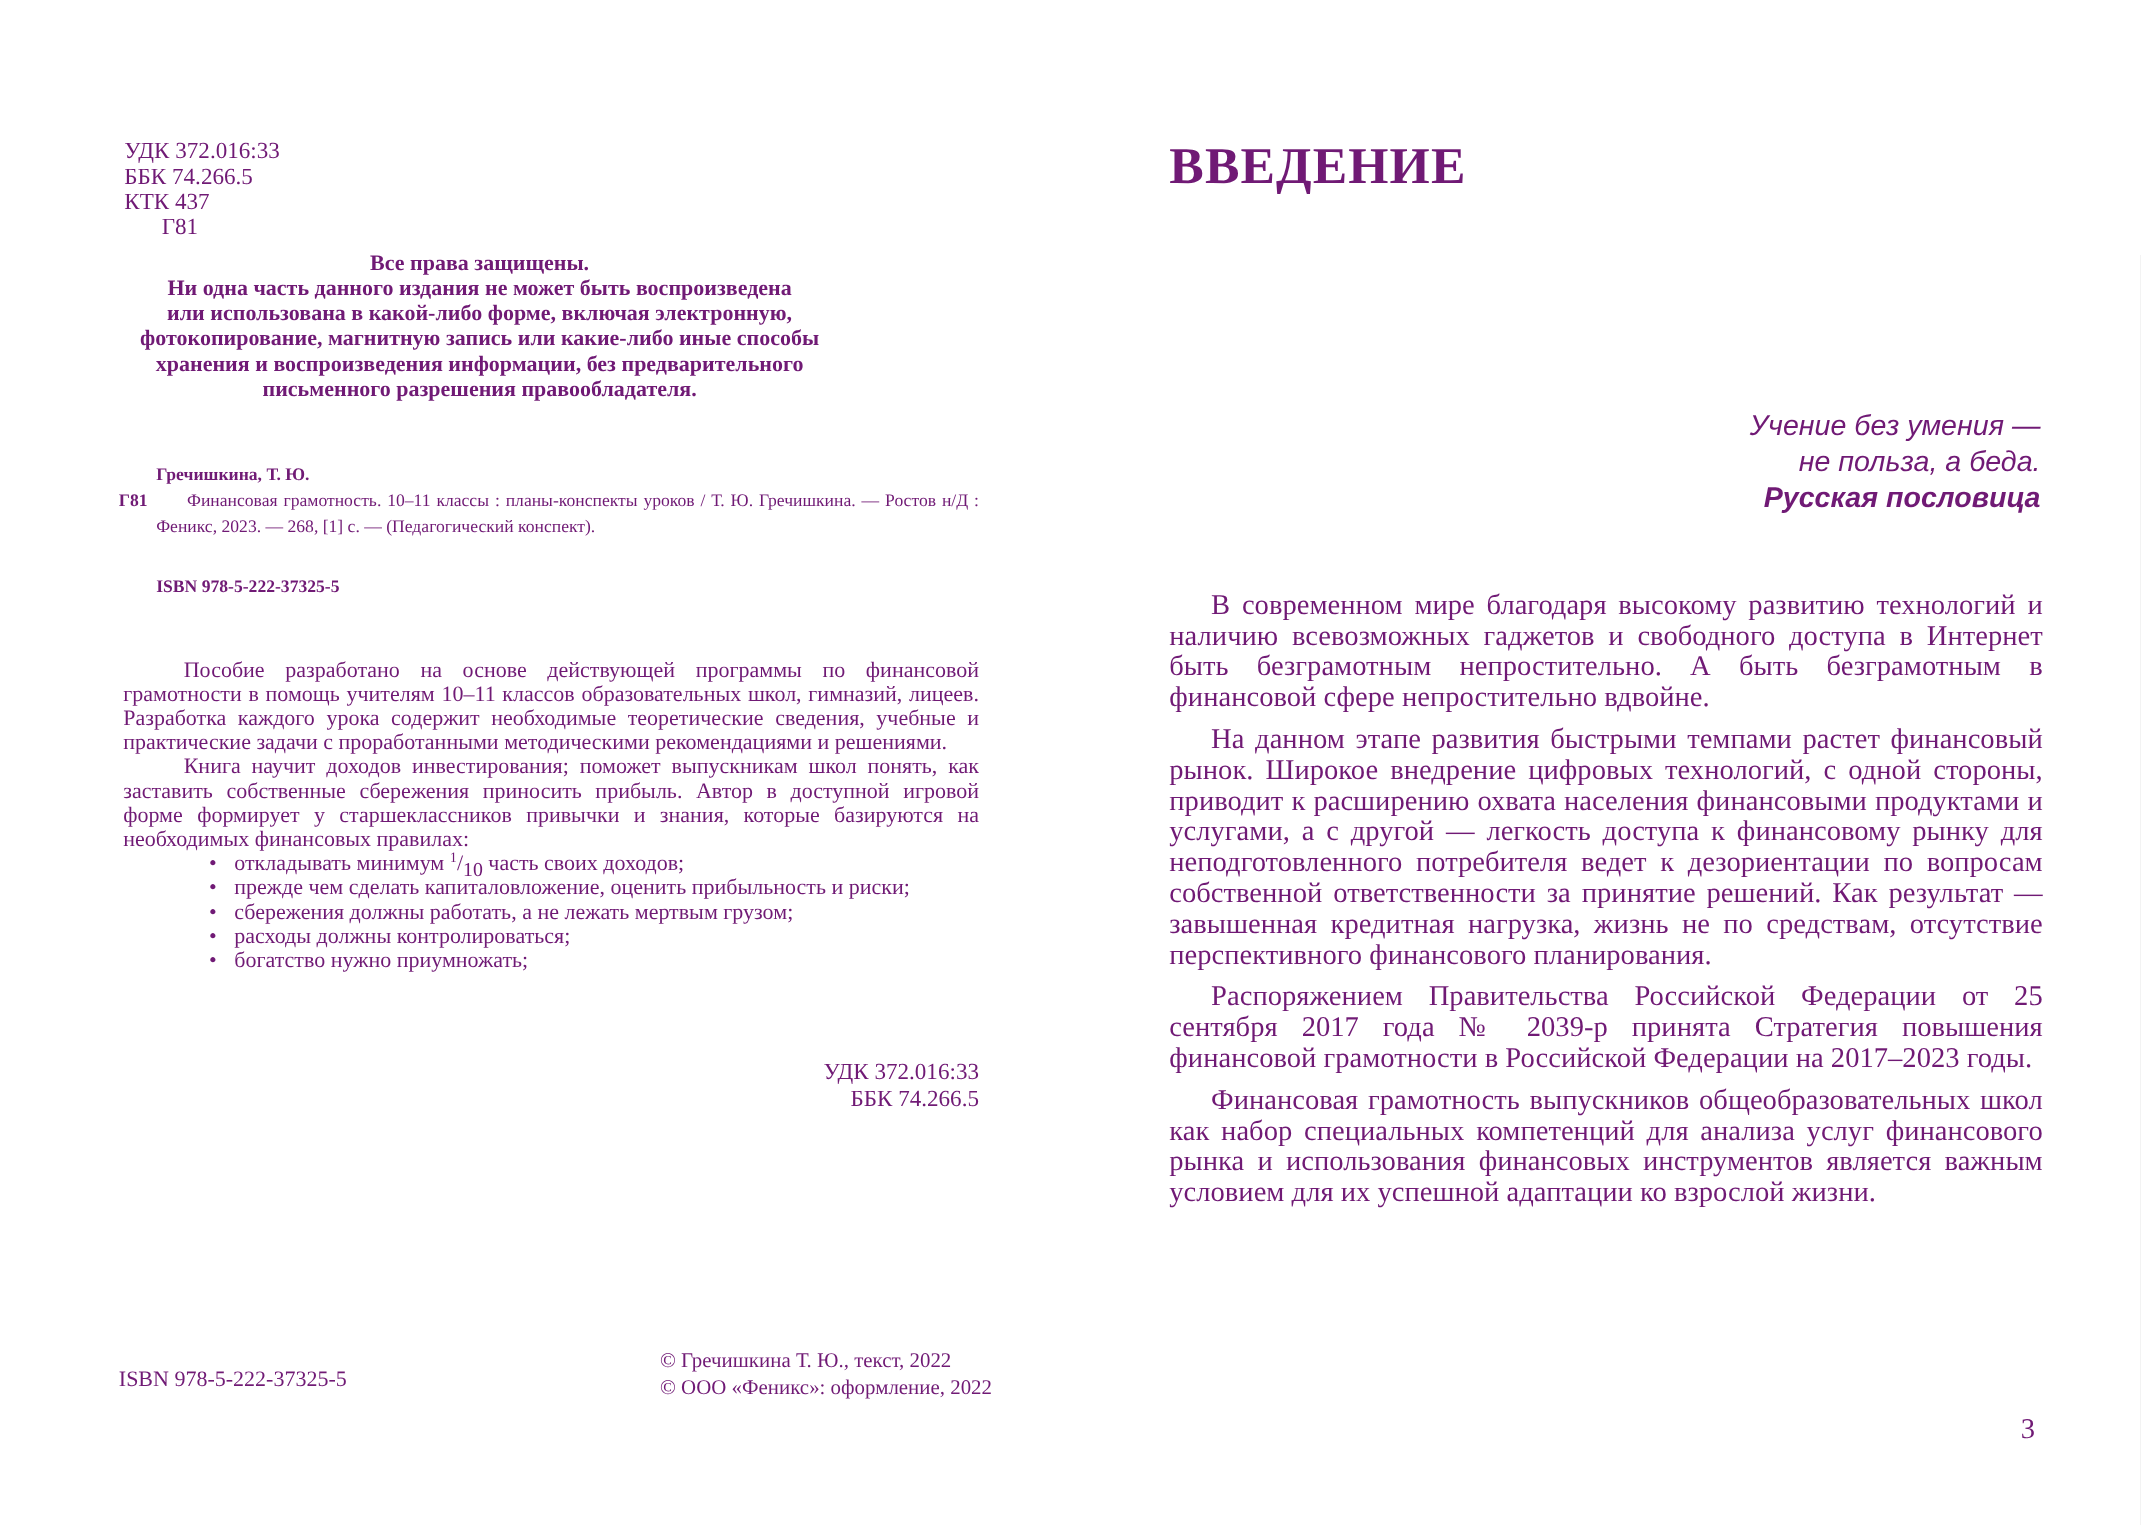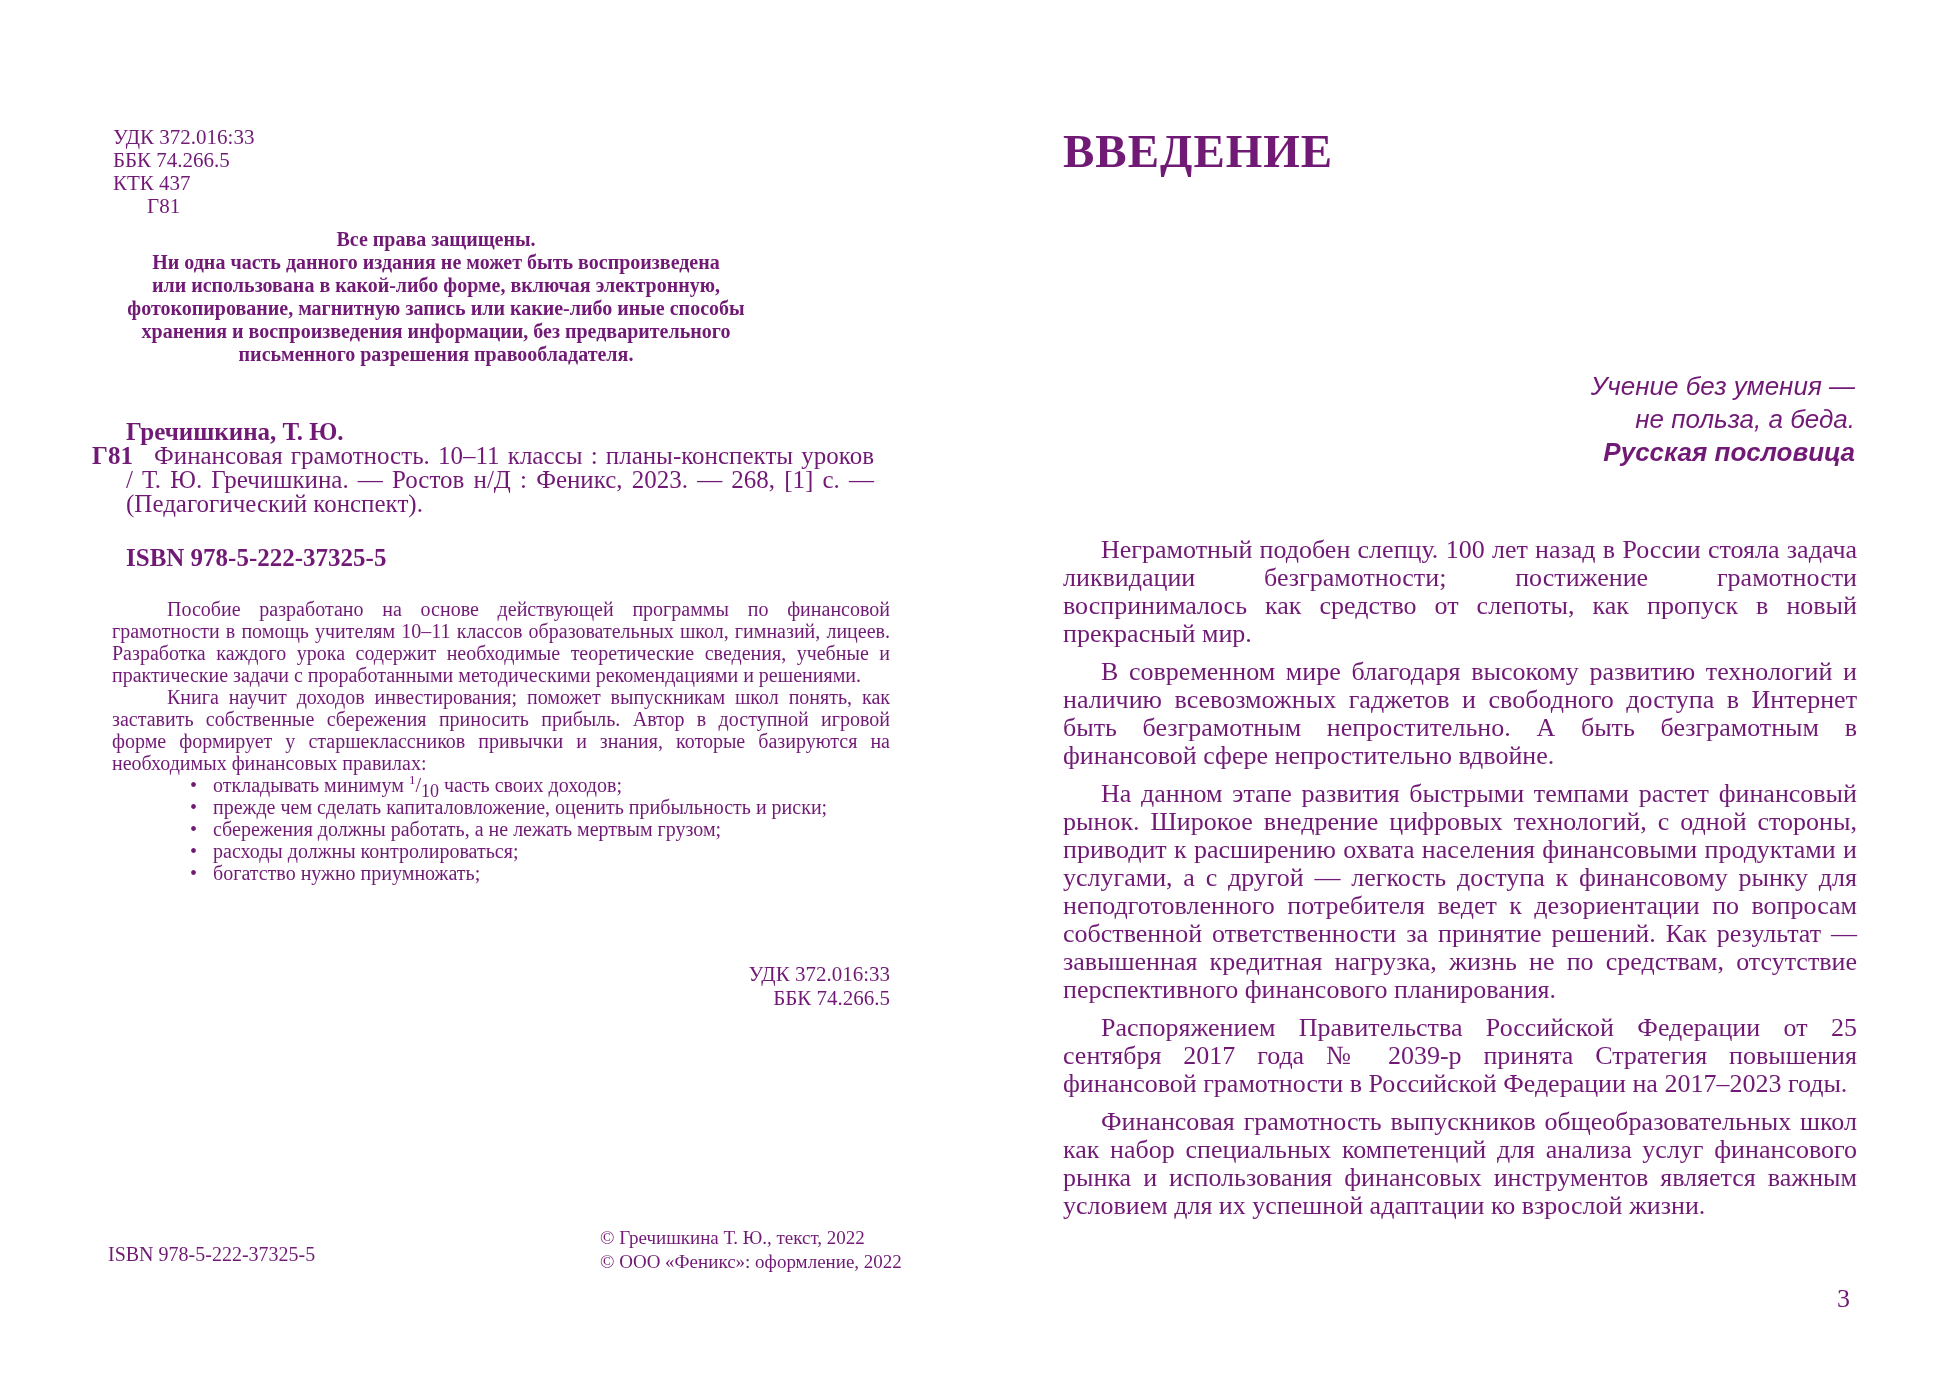--- a/index.html
+++ b/index.html
@@ -18,7 +18,7 @@
     position:absolute;left:110px;top:228px;width:652px;
     text-align:center;font-weight:bold;font-size:20px;line-height:23px;
   }
-  .catalog{position:absolute;left:92px;top:420px;width:782px;font-size:25px;line-height:24px;}
+  .catalog{position:absolute;left:108px;top:420px;width:782px;font-size:16px;line-height:24px;}
   .catalog .author{margin-left:34px;font-weight:bold;}
   .catalog .entry-wrap{position:relative;margin-left:34px;}
   .catalog .code{position:absolute;left:-34px;top:0;font-weight:bold;}

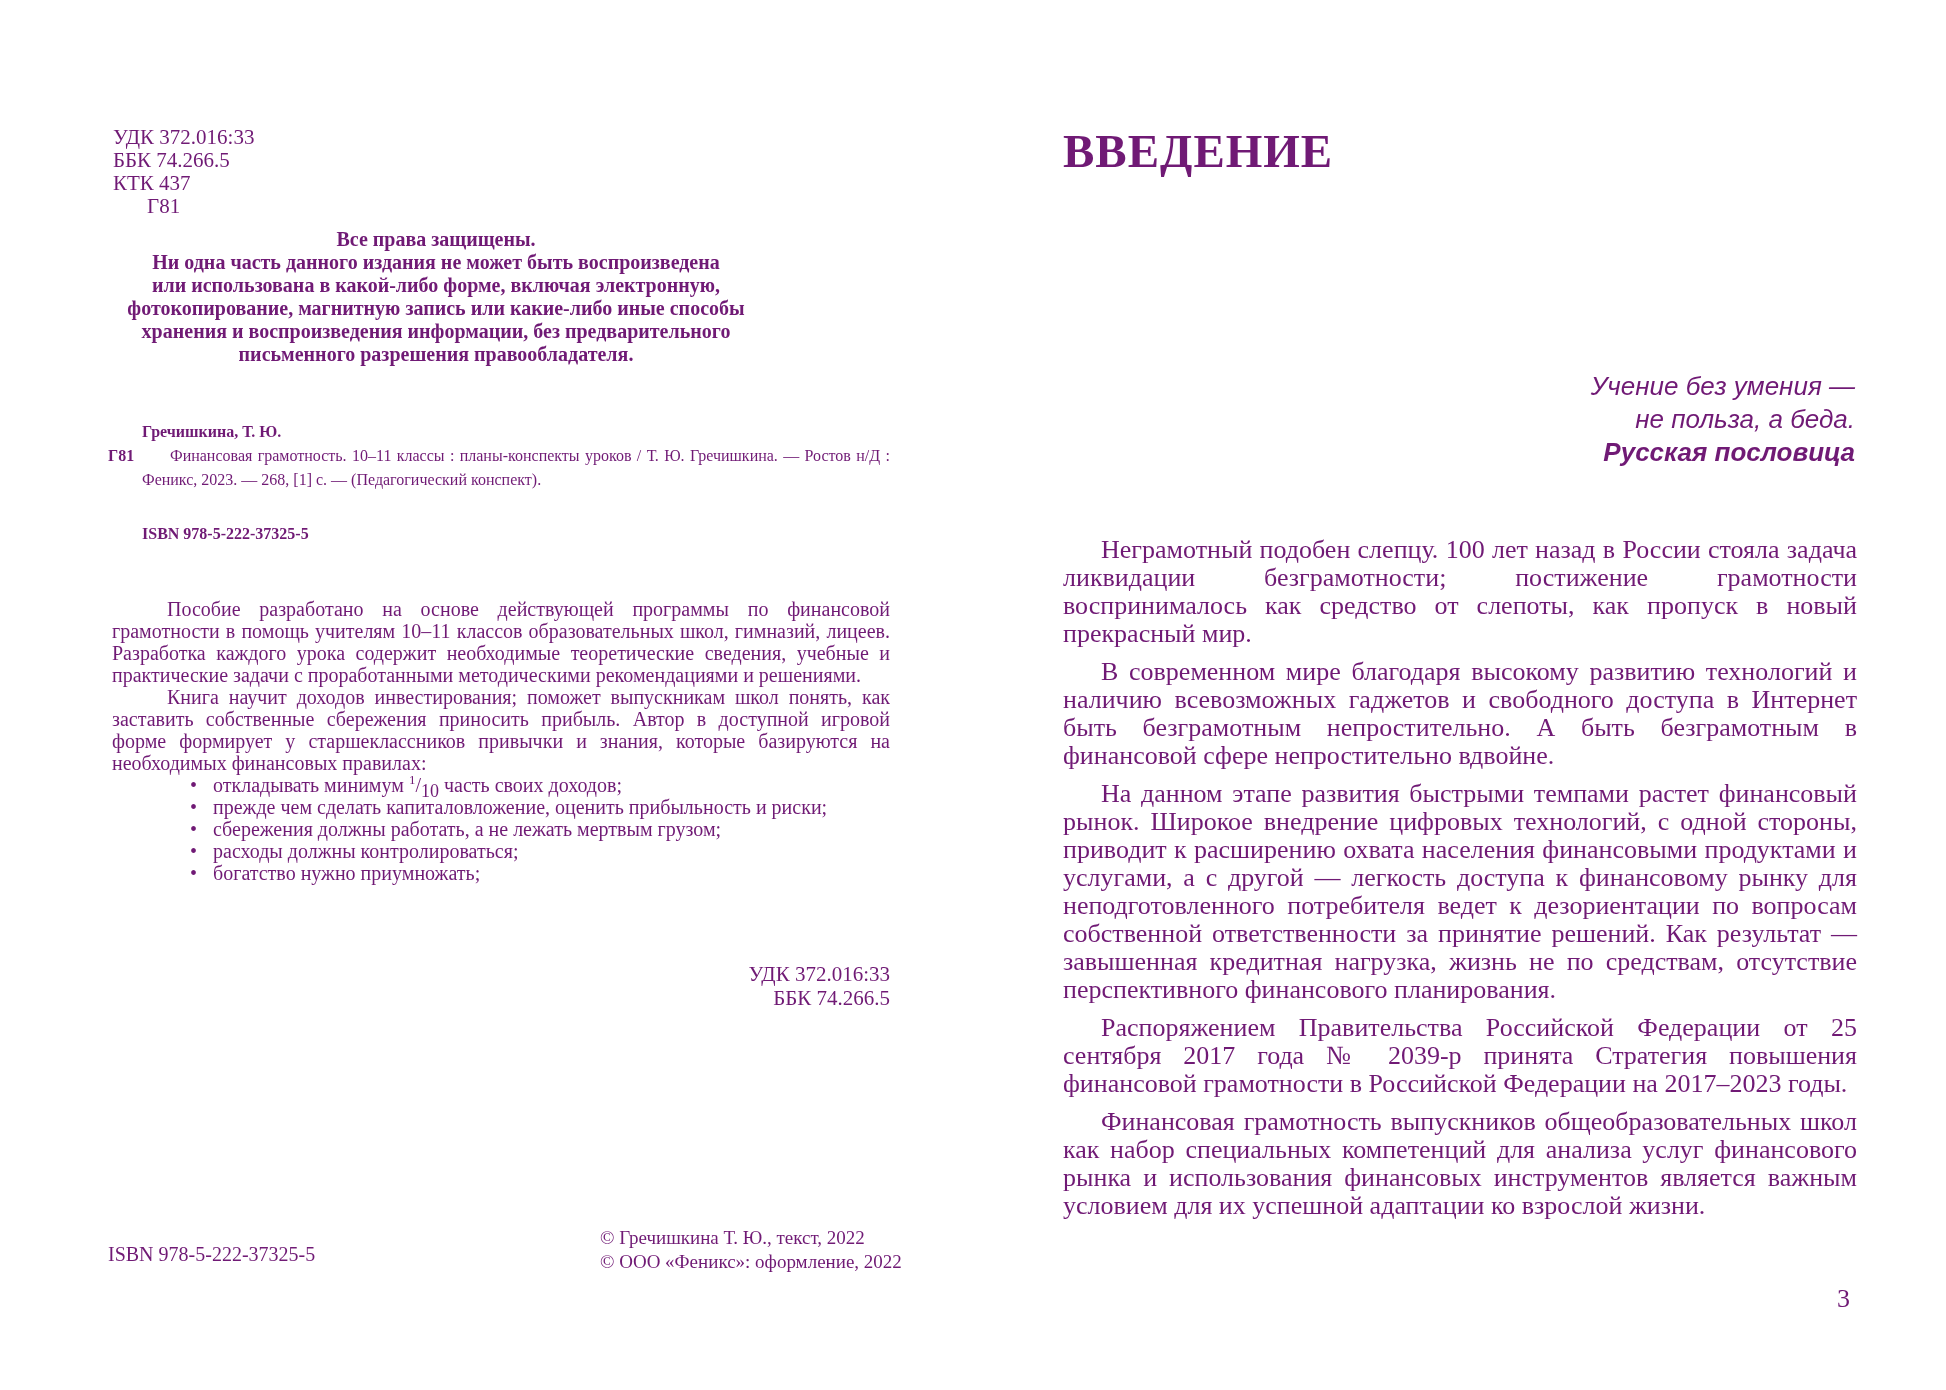--- a/index.html
+++ b/index.html
@@ -118,7 +118,6 @@
     </div>
 
     <div class="intro-body">
-      <p>Неграмотный подобен слепцу. 100 лет назад в России стояла задача ликвидации безграмотности; постижение грамотности воспринималось как средство от слепоты, как пропуск в новый прекрасный мир.</p>
       <p>В современном мире благодаря высокому развитию технологий и наличию всевозможных гаджетов и свободного доступа в Интернет быть безграмотным непростительно. А быть безграмотным в финансовой сфере непростительно вдвойне.</p>
       <p>На данном этапе развития быстрыми темпами растет финансовый рынок. Широкое внедрение цифровых технологий, с одной стороны, приводит к расширению охвата населения финансовыми продуктами и услугами, а с другой — легкость доступа к финансовому рынку для неподготовленного потребителя ведет к дезориентации по вопросам собственной ответственности за принятие решений. Как результат — завышенная кредитная нагрузка, жизнь не по средствам, отсутствие перспективного финансового планирования.</p>
       <p>Распоряжением Правительства Российской Федерации от 25 сентября 2017 года № 2039-р принята Стратегия повышения финансовой грамотности в Российской Федерации на 2017–2023 годы.</p>

